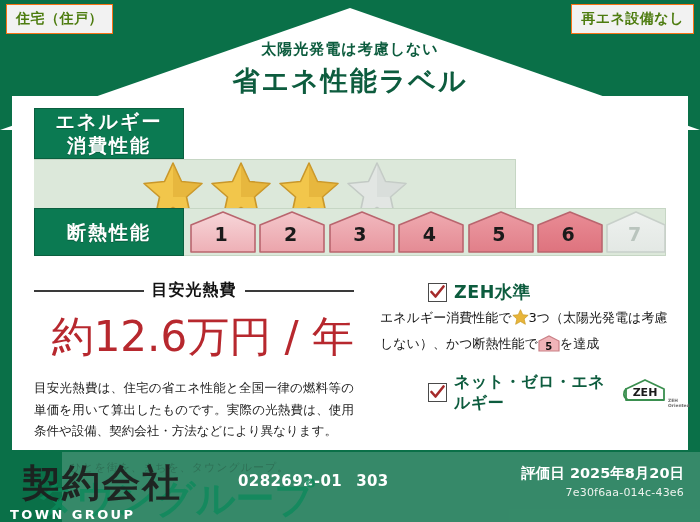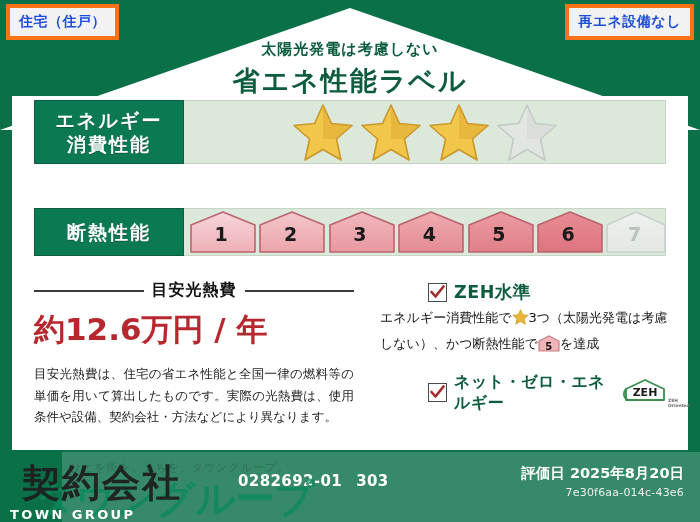--- a/index.html
+++ b/index.html
@@ -34,9 +34,9 @@
   
   .corner-chip{
     position:absolute; top:4px;
-    background:#f2f2f2; border:4px solid #f97316;
+    background:#f2f2f2; border:1px solid #f97316;
     padding:5px 9px;
-    font-size:14px; font-weight:bold; color:#1d4ed8;
+    font-size:14px; font-weight:bold; color:#4d7c0f;
     letter-spacing:.5px;
     z-index:30;
   }

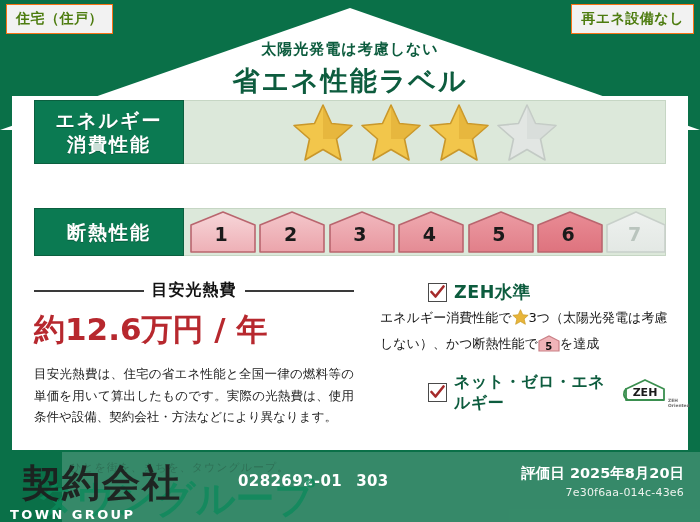--- a/index.html
+++ b/index.html
@@ -65,7 +65,7 @@
     background:#dce8da; border:1px solid #c6d6c4; border-left:none;
     display:flex; align-items:center; justify-content:center;
   }
-  #row-energy{ top:100px; width:632px; height:64px; }
+  #row-energy{ top:108px; width:632px; height:100px;flex-direction:column; }
   #row-energy .row-body{ width:482px; gap:6px; }
   #row-insul { top:208px; width:632px; height:48px; }
   #row-insul .row-body{ width:482px; gap:3px; padding-left:4px;}

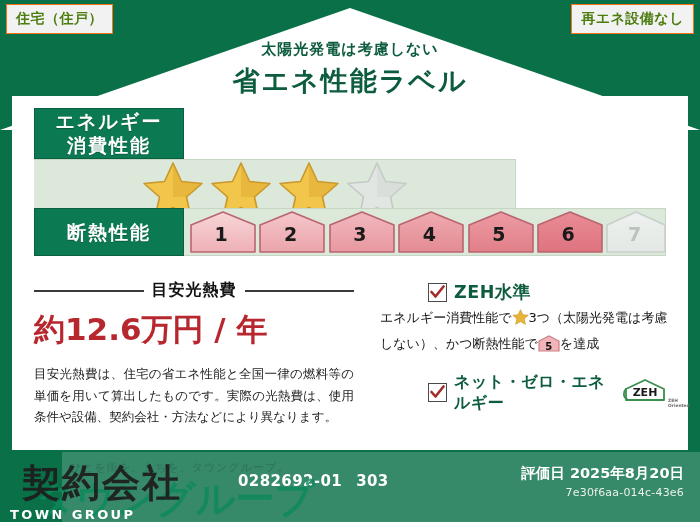--- a/index.html
+++ b/index.html
@@ -89,8 +89,8 @@
   #cost-title-row .rule{ flex:1; height:2px; background:#3a3a3a; }
   #cost-title{ font-size:16px; font-weight:bold; color:#111; letter-spacing:1px; white-space:nowrap;}
   #cost-value{
-    text-align:left; margin-top:8px;
-    font-size:31px; font-weight:bold; color:#b7282e; letter-spacing:0px;
+    text-align:right; margin-top:8px;
+    font-size:42px; font-weight:normal; color:#b7282e; letter-spacing:0px;
   }
   #cost-note{
     margin-top:12px; font-size:12.5px; color:#1d1d1d; line-height:1.72;

